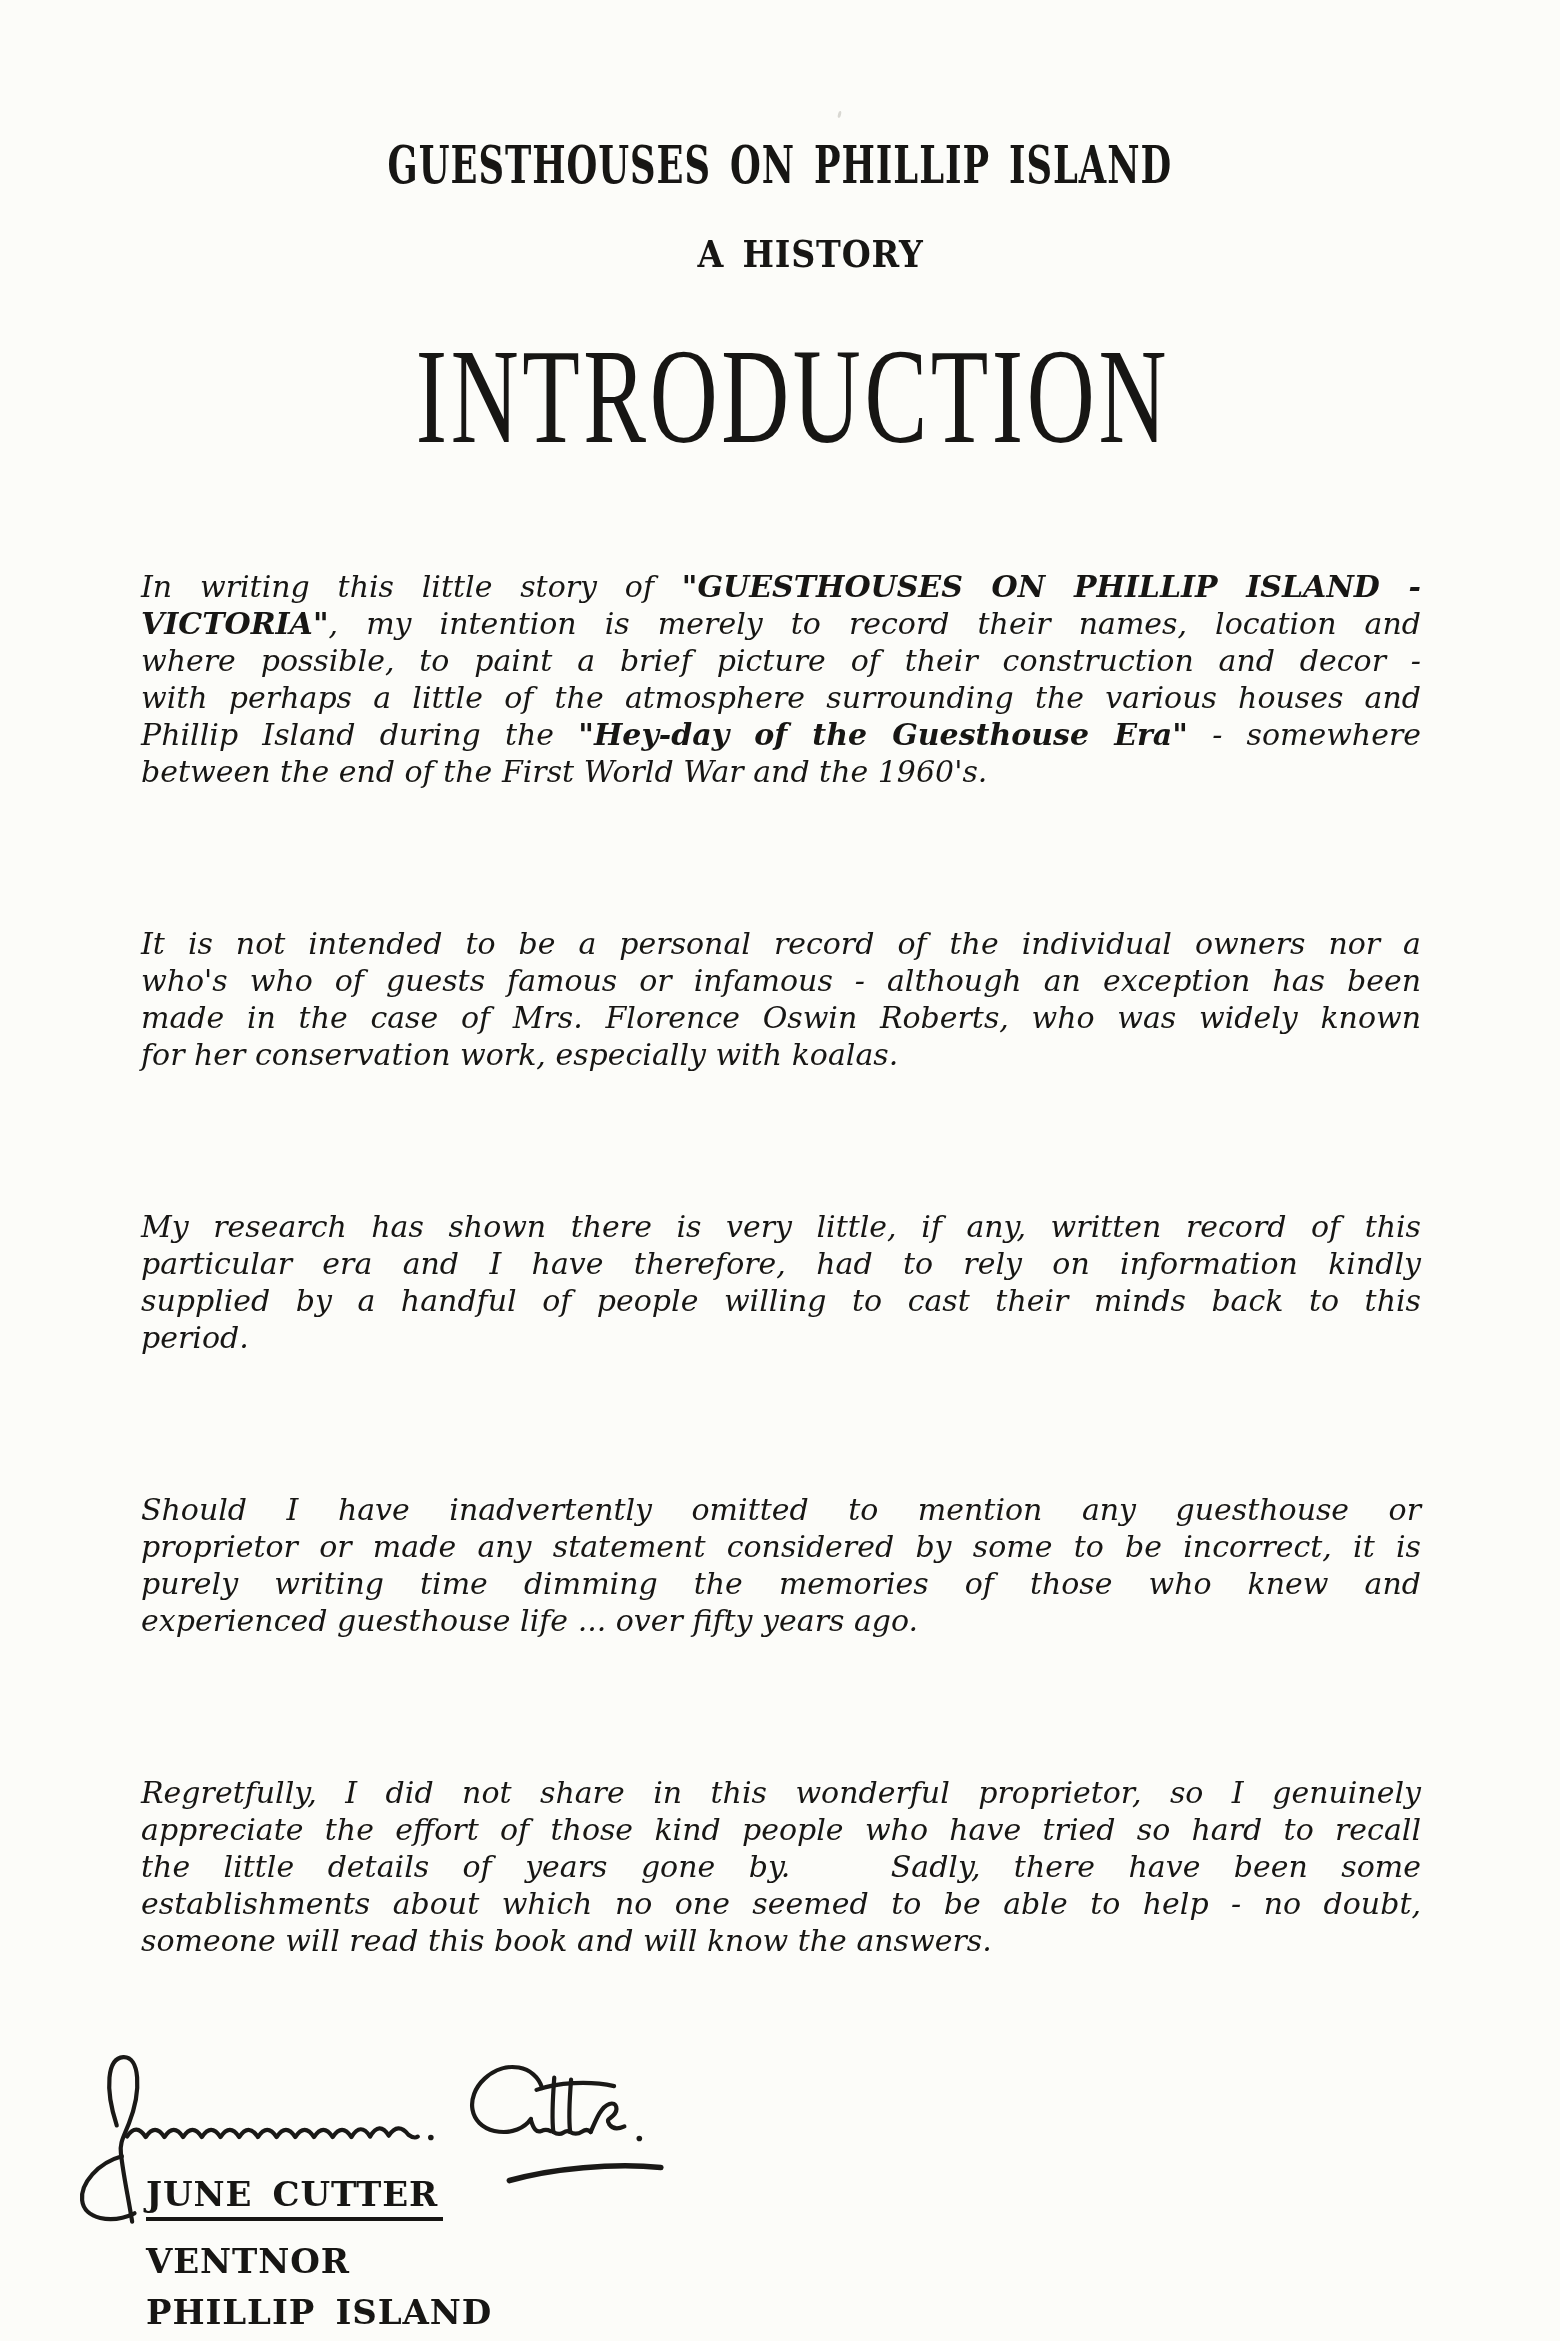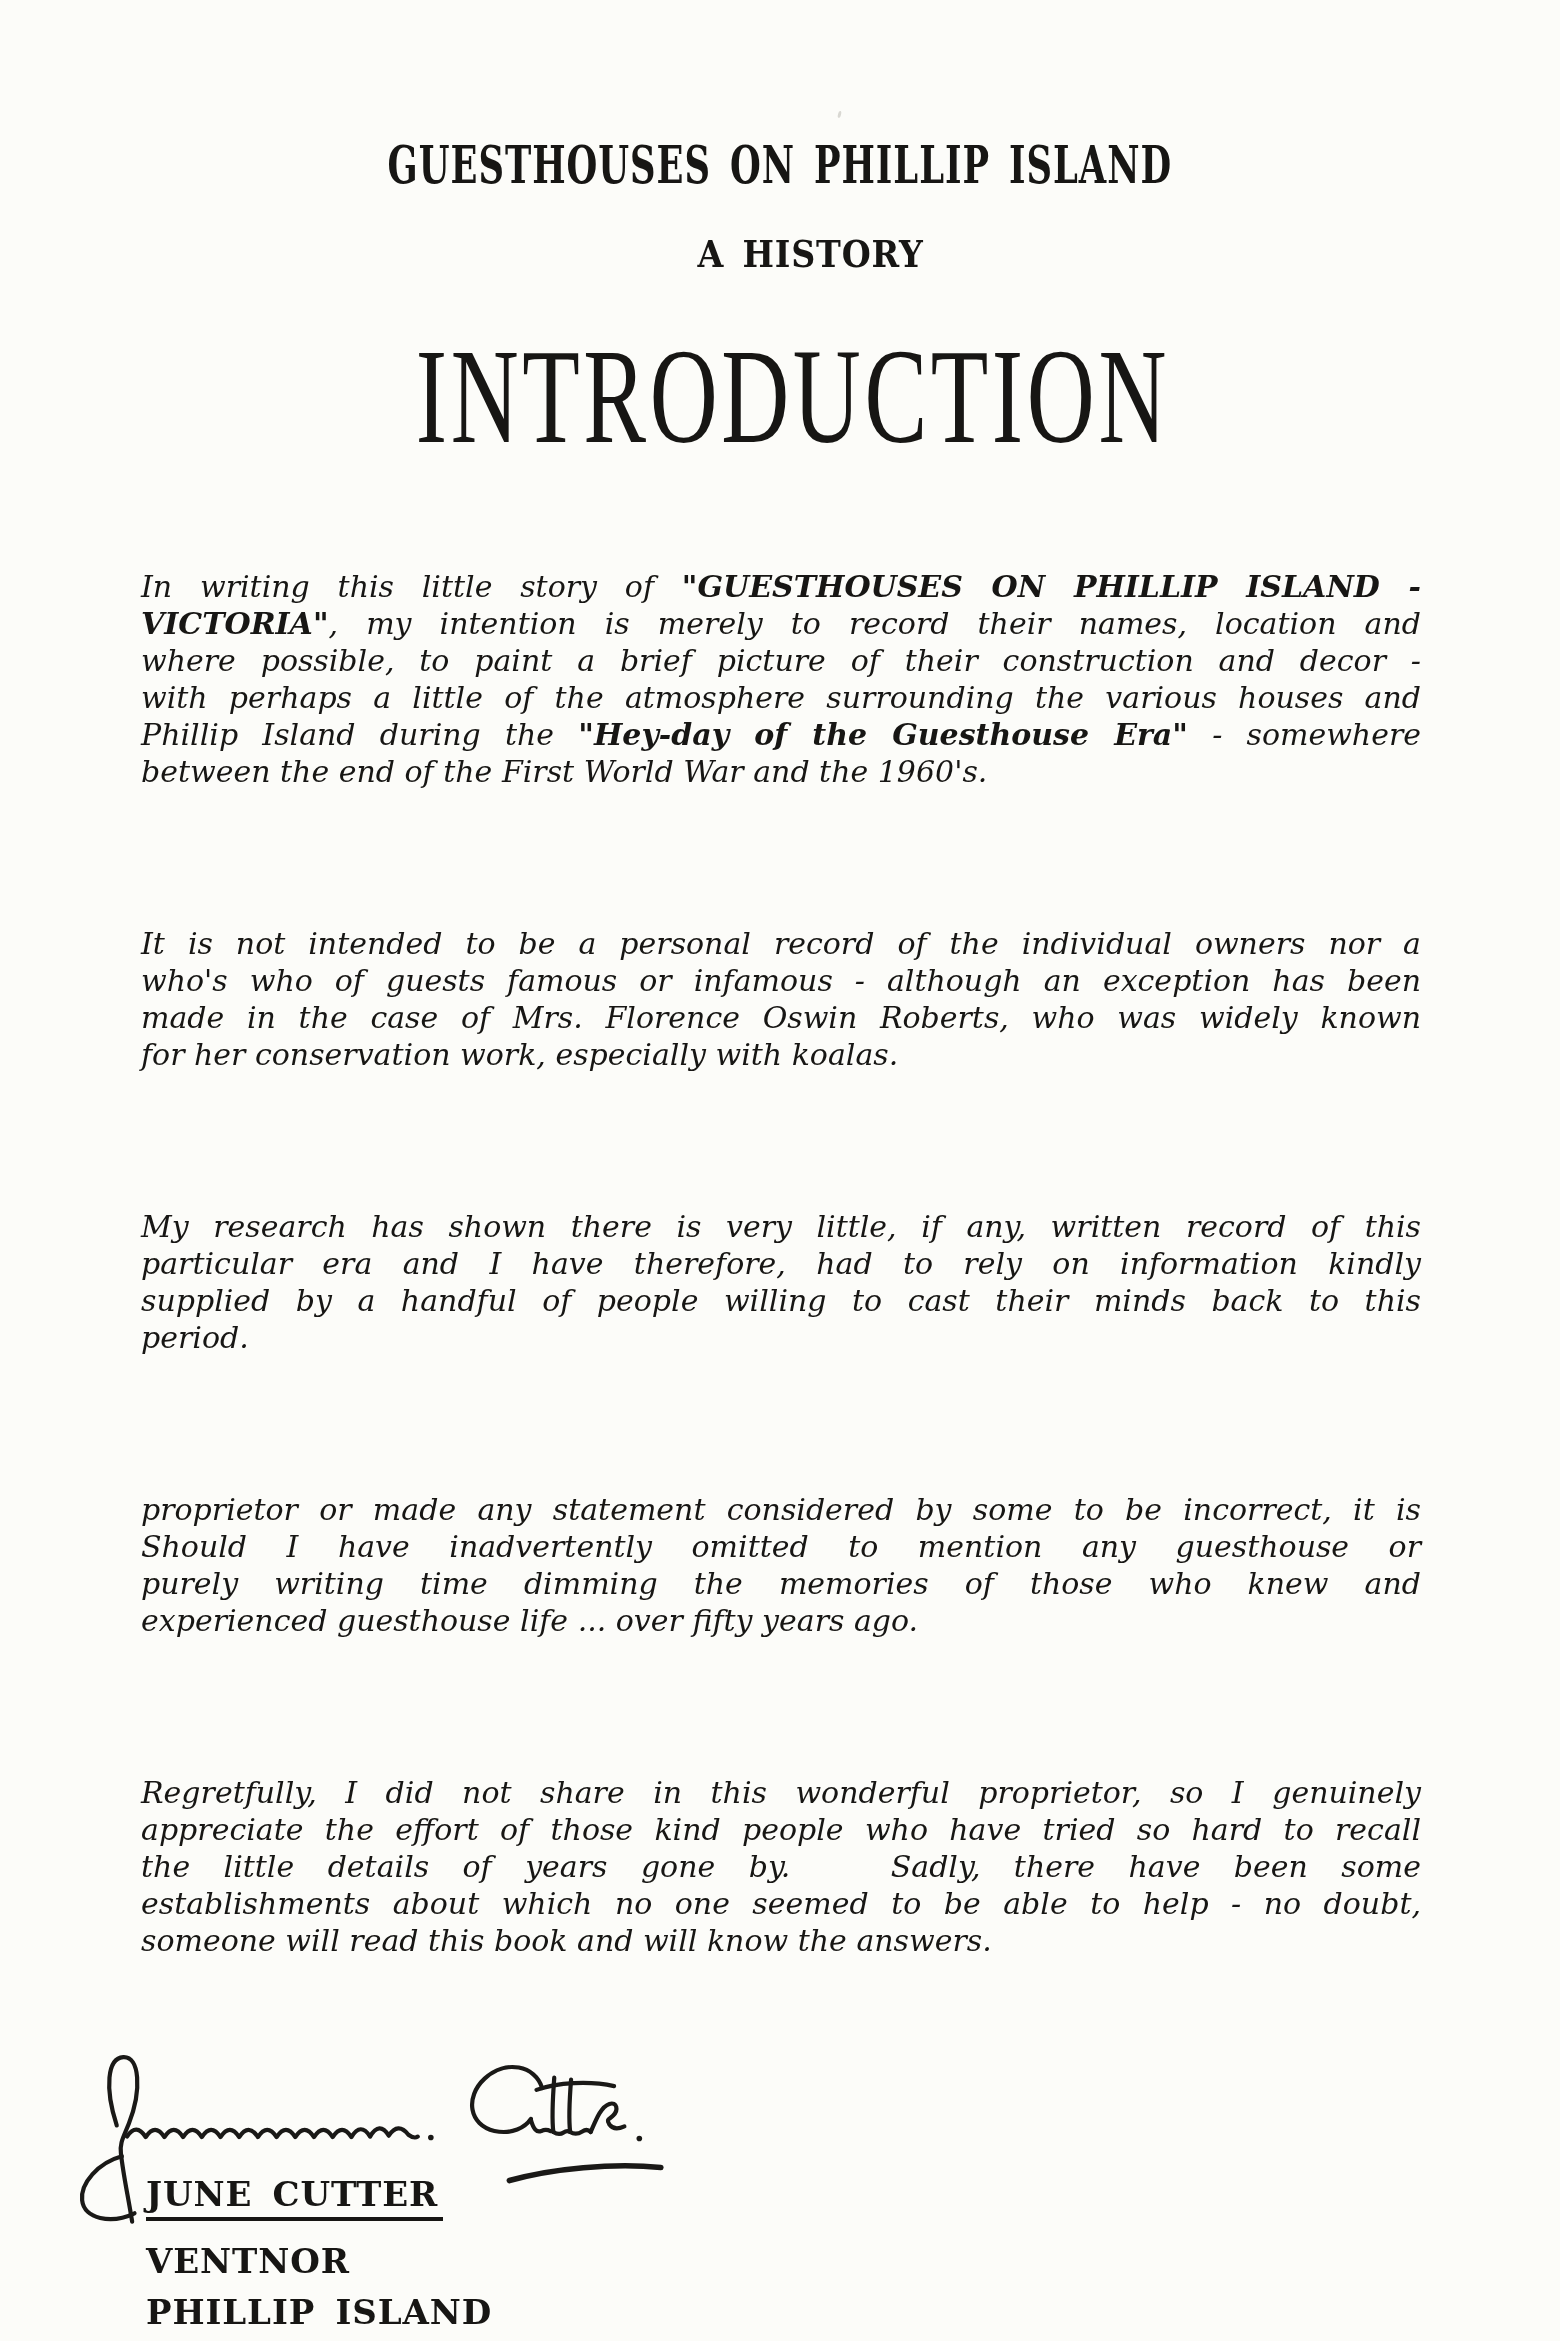--- a/index.html
+++ b/index.html
@@ -108,8 +108,8 @@
         <div class="line last"><span>period.</span></div>
       </div>
       <div class="para">
+        <div class="line"><span>Should I have inadvertently omitted to mention any guesthouse or</span></div>
         <div class="line"><span>proprietor or made any statement considered by some to be incorrect, it is</span></div>
-        <div class="line"><span>Should I have inadvertently omitted to mention any guesthouse or</span></div>
         <div class="line"><span>purely writing time dimming the memories of those who knew and</span></div>
         <div class="line last"><span>experienced guesthouse life ... over fifty years ago.</span></div>
       </div>

